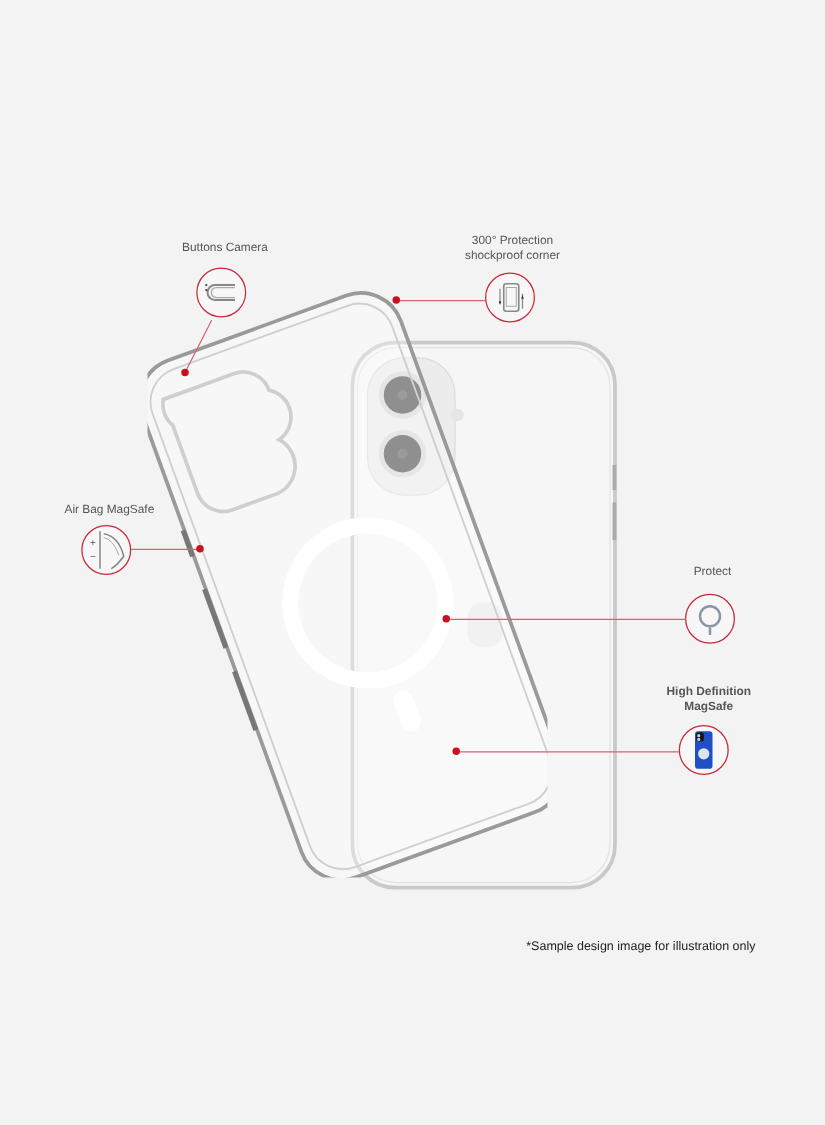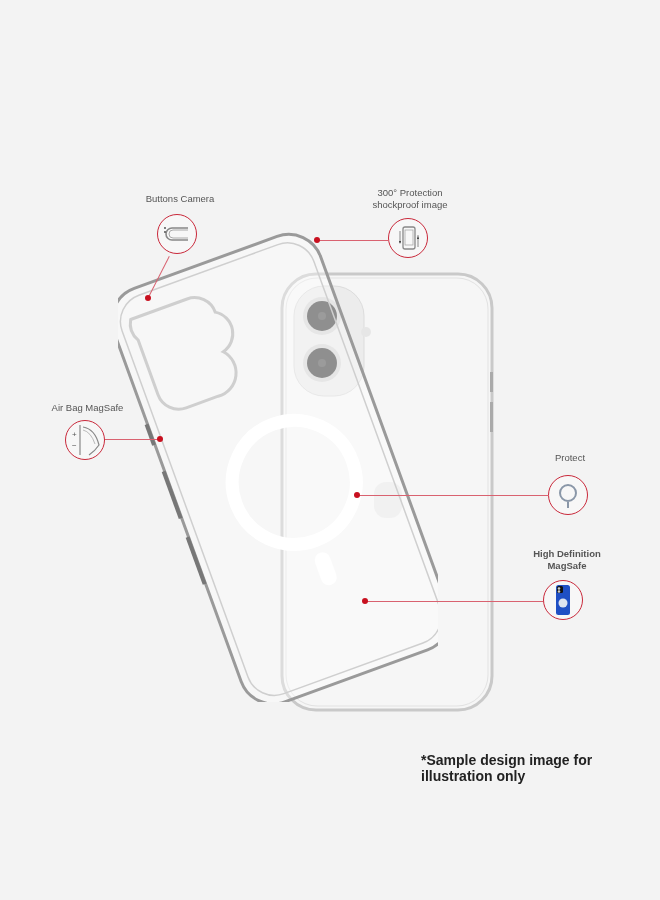--- a/index.html
+++ b/index.html
@@ -68,7 +68,7 @@
 
 <div class="label" style="left:360px;top:187px;width:100px;">
   <div>300° Protection</div>
-  <div>shockproof image</div>
+  <div>shockproof corner</div>
 </div>
 <div class="circle" style="left:388px;top:218px;">
   <svg width="38" height="38" viewBox="0 0 38 38">

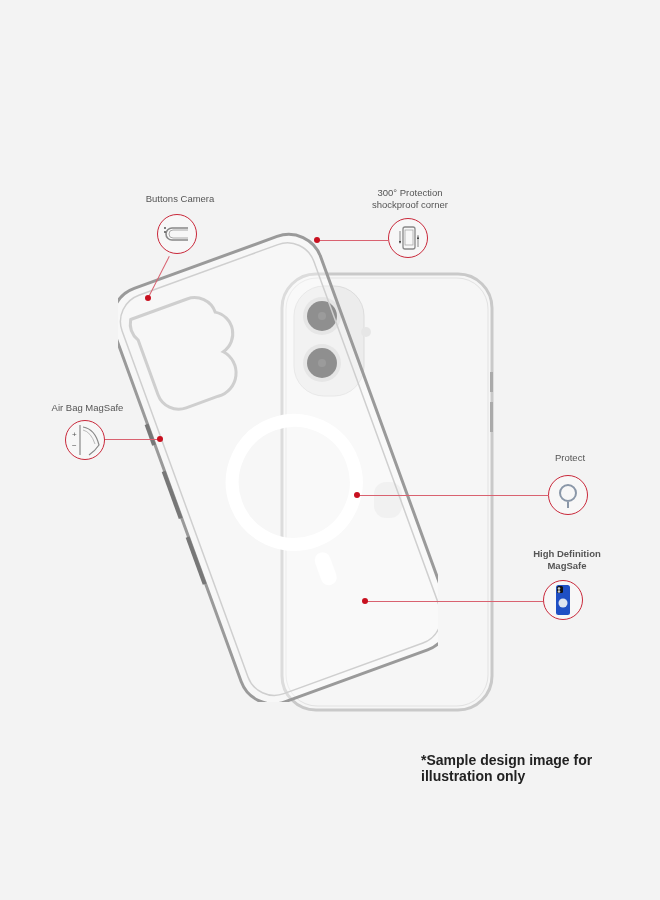--- a/index.html
+++ b/index.html
@@ -9,7 +9,7 @@
   .circle { position:absolute; width:40px; height:40px; border:1.3px solid #c9283a; border-radius:50%; background:#f7f7f7; box-sizing:border-box; overflow:hidden; }
   .line { position:absolute; height:1px; background:#d96270; transform-origin:0 0; }
   .dot { position:absolute; width:6px; height:6px; border-radius:50%; background:#c8101f; margin:-3px 0 0 -3px; }
-  .note { position:absolute; left:421px; top:752px; font-size:14px; font-weight:bold; color:#222; }
+  .note { position:absolute; left:421px; top:752px; font-size:10px; font-weight:normal; color:#222; }
   svg { display:block; }
 </style>
 </head>

